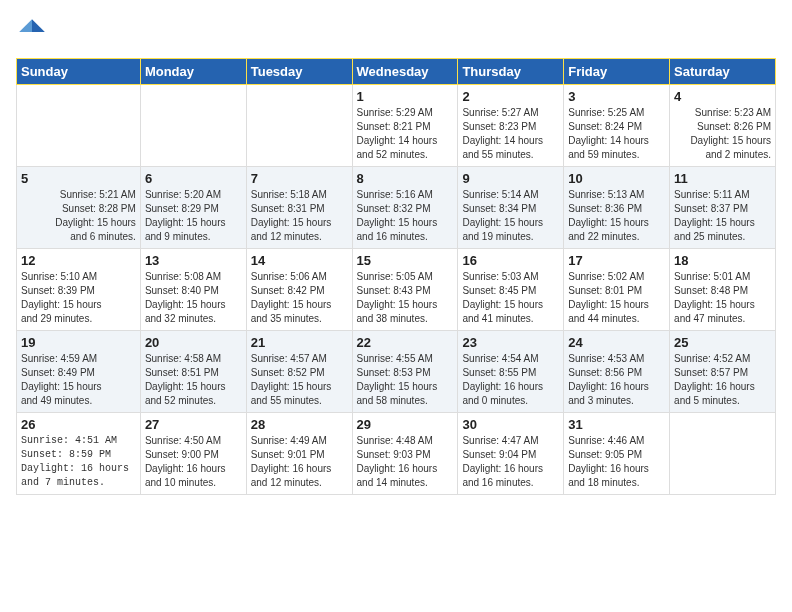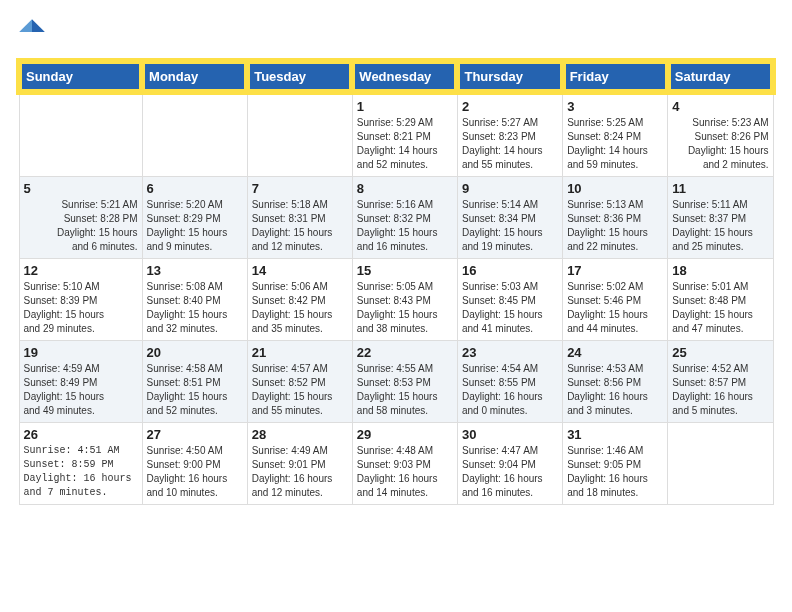--- a/index.html
+++ b/index.html
@@ -66,7 +66,7 @@
       font-weight: bold;
       padding: 5px 4px;
       text-align: left;
-      border: 6px solid #fde047;
+      border: 1px solid #fde047;
     }
     tbody tr {
       border-bottom: 1px solid #ccc;

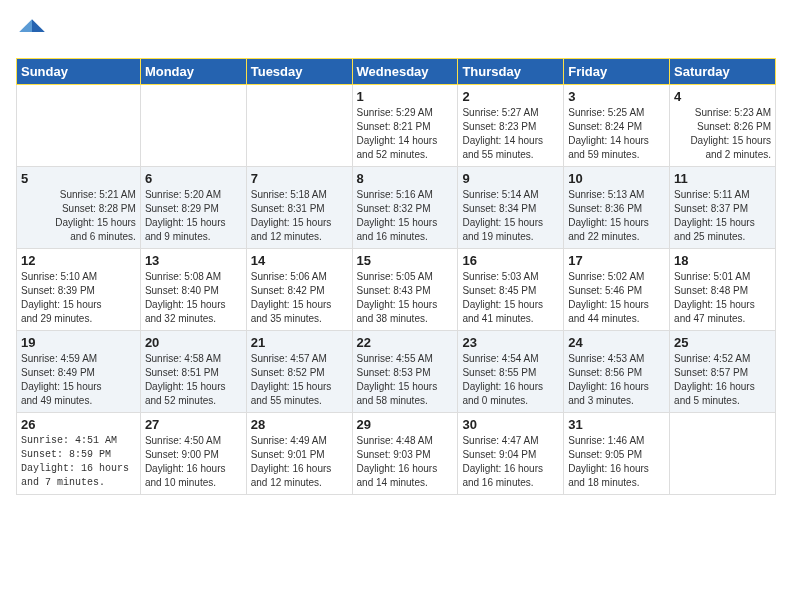--- a/index.html
+++ b/index.html
@@ -258,7 +258,7 @@
         <td>
           <span class="day-num">17</span>
           <div class="day-detail" style="white-space: pre-line;">Sunrise: 5:02 AM
-Sunset: 5:46 PM
+Sunset: 8:01 PM
 Daylight: 15 hours
 and 44 minutes.</div>
         </td>

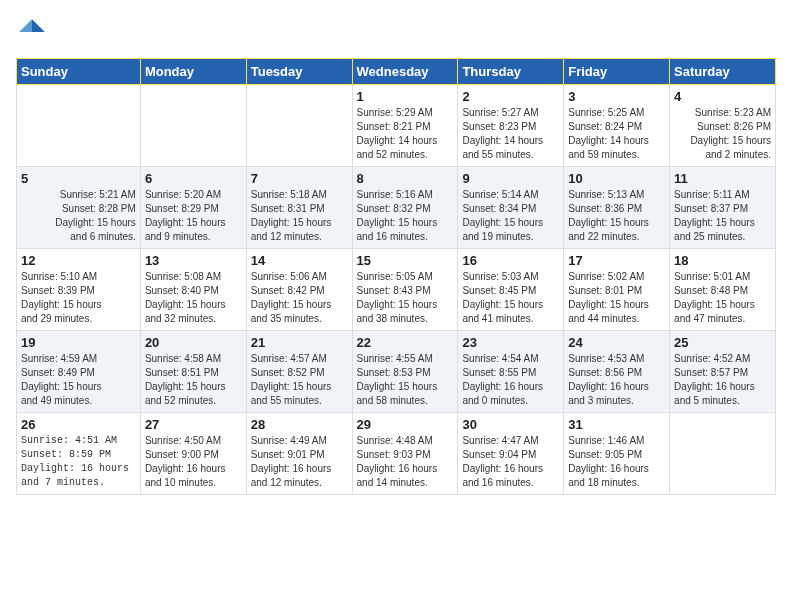--- a/index.html
+++ b/index.html
@@ -359,7 +359,7 @@
         </td>
         <td>
           <span class="day-num">31</span>
-          <div class="day-detail" style="white-space: pre-line;">Sunrise: 1:46 AM
+          <div class="day-detail" style="white-space: pre-line;">Sunrise: 4:46 AM
 Sunset: 9:05 PM
 Daylight: 16 hours
 and 18 minutes.</div>

